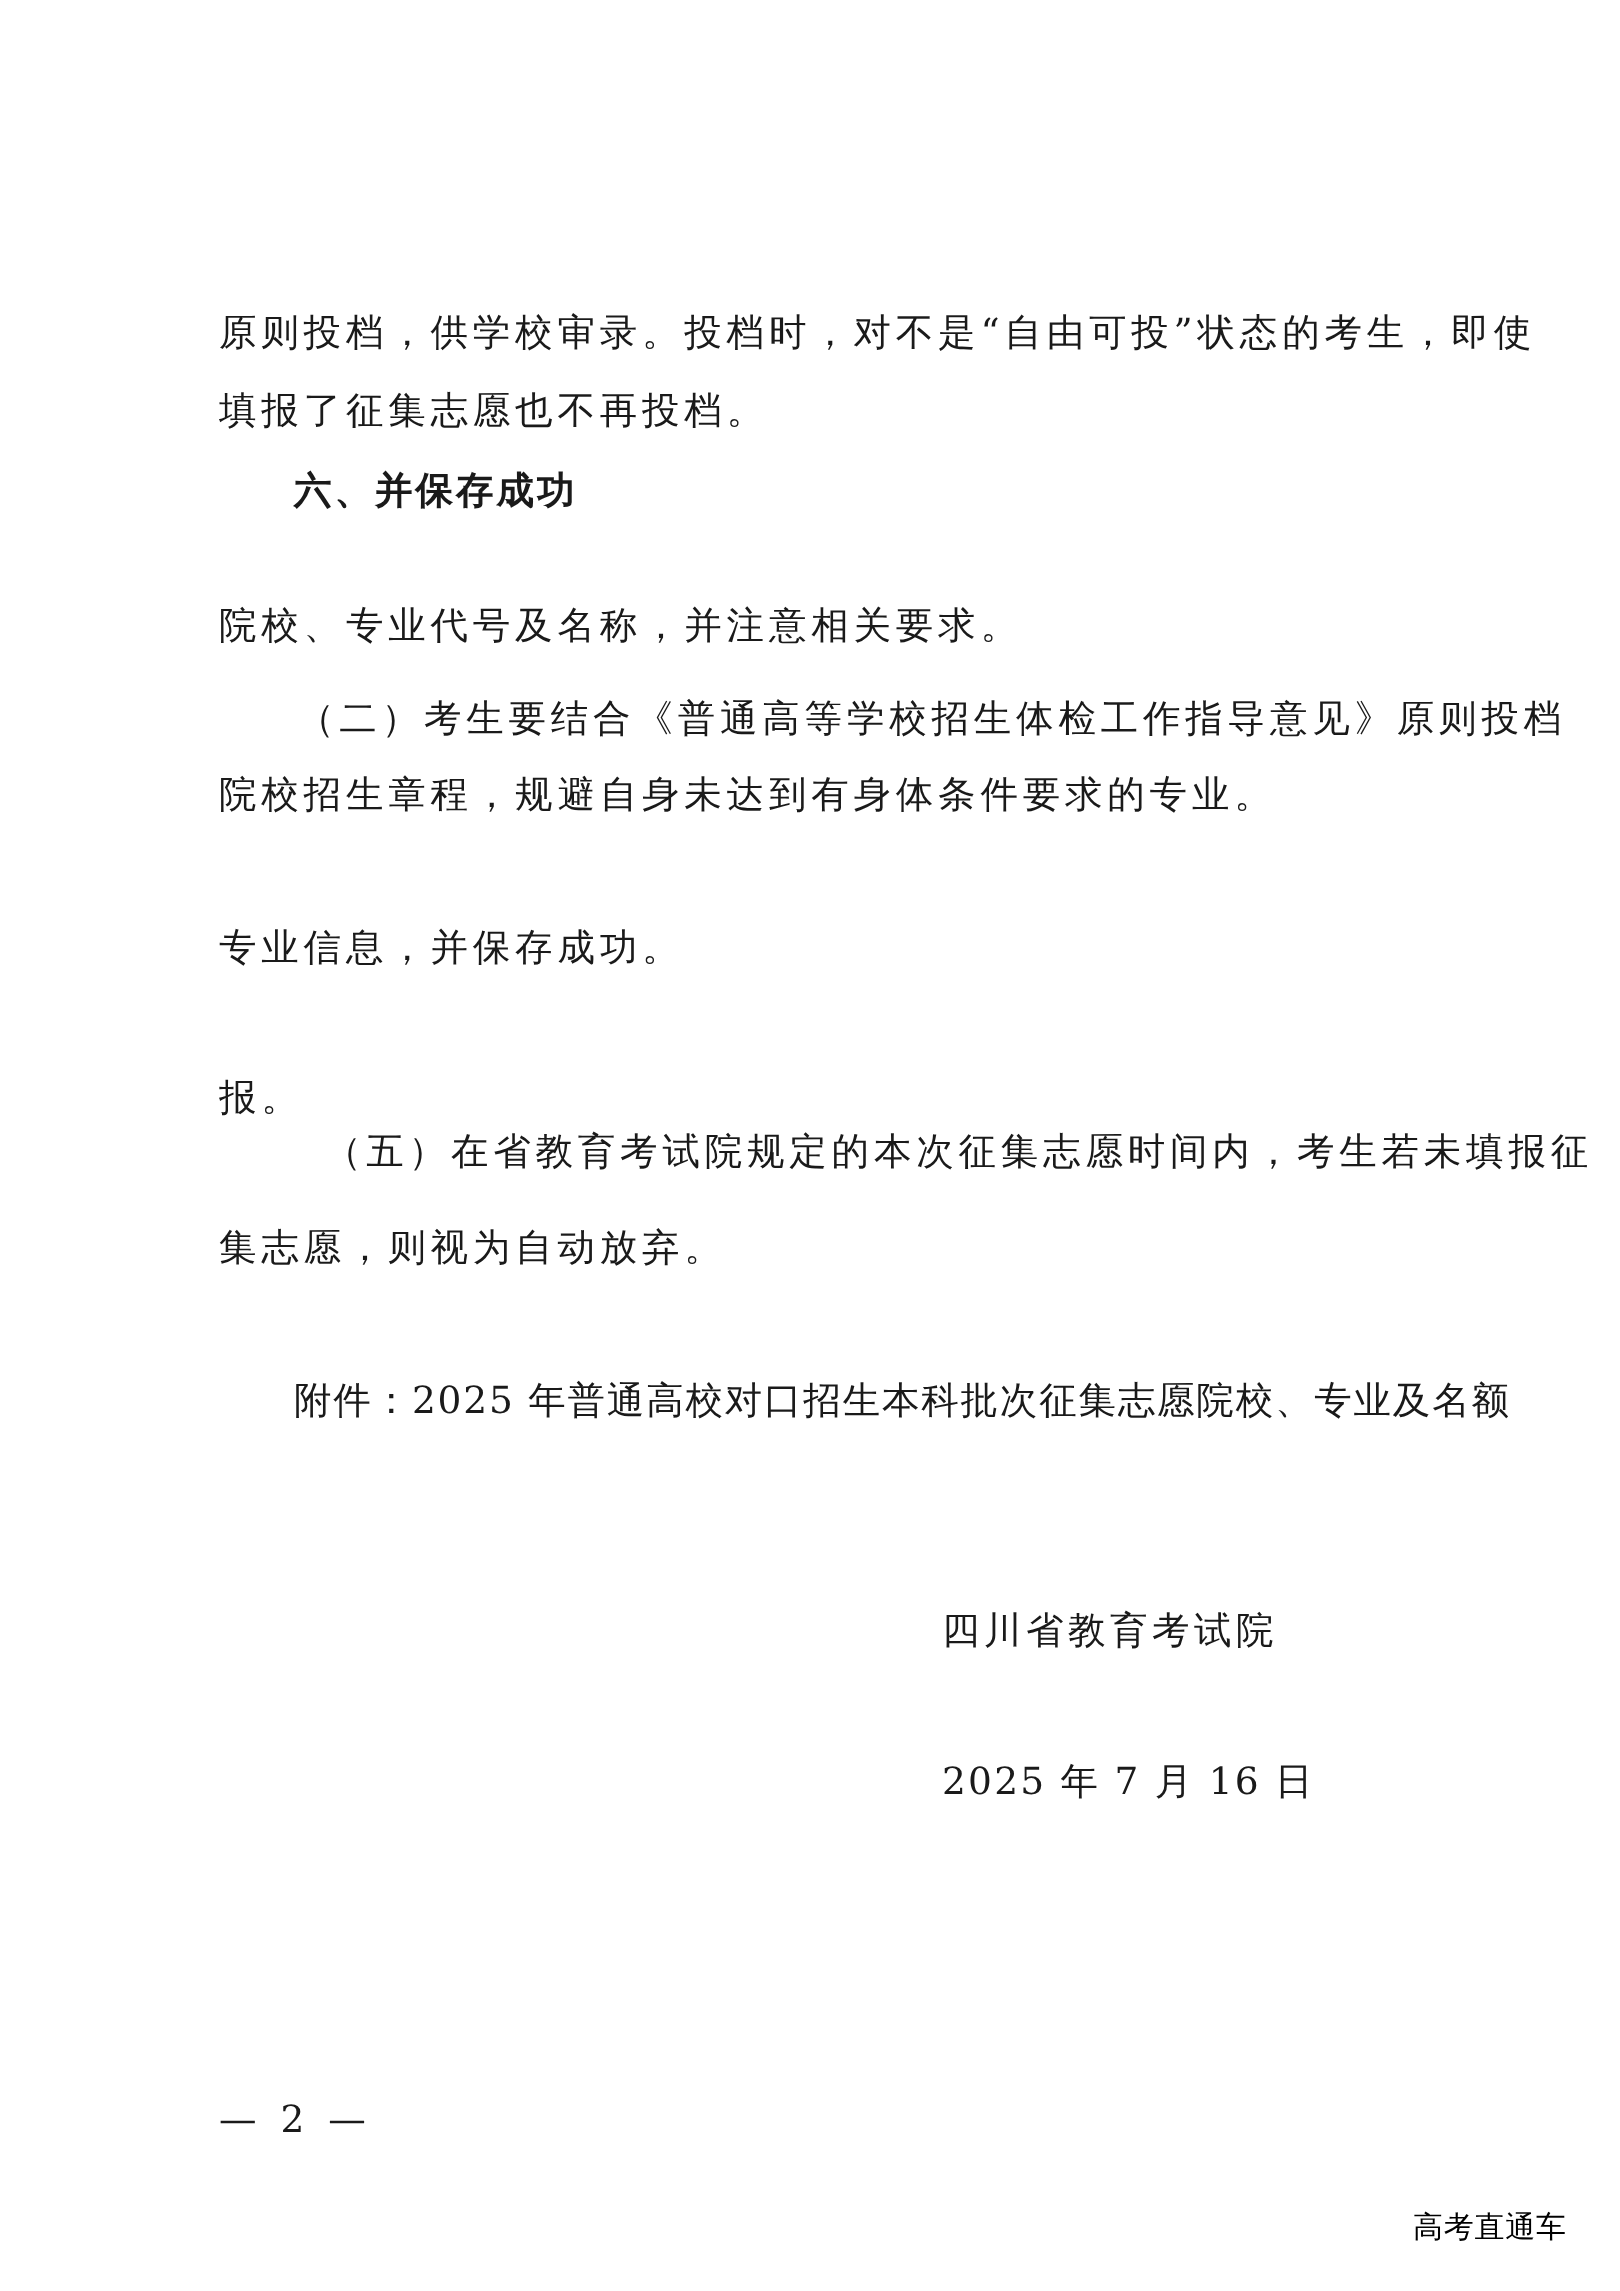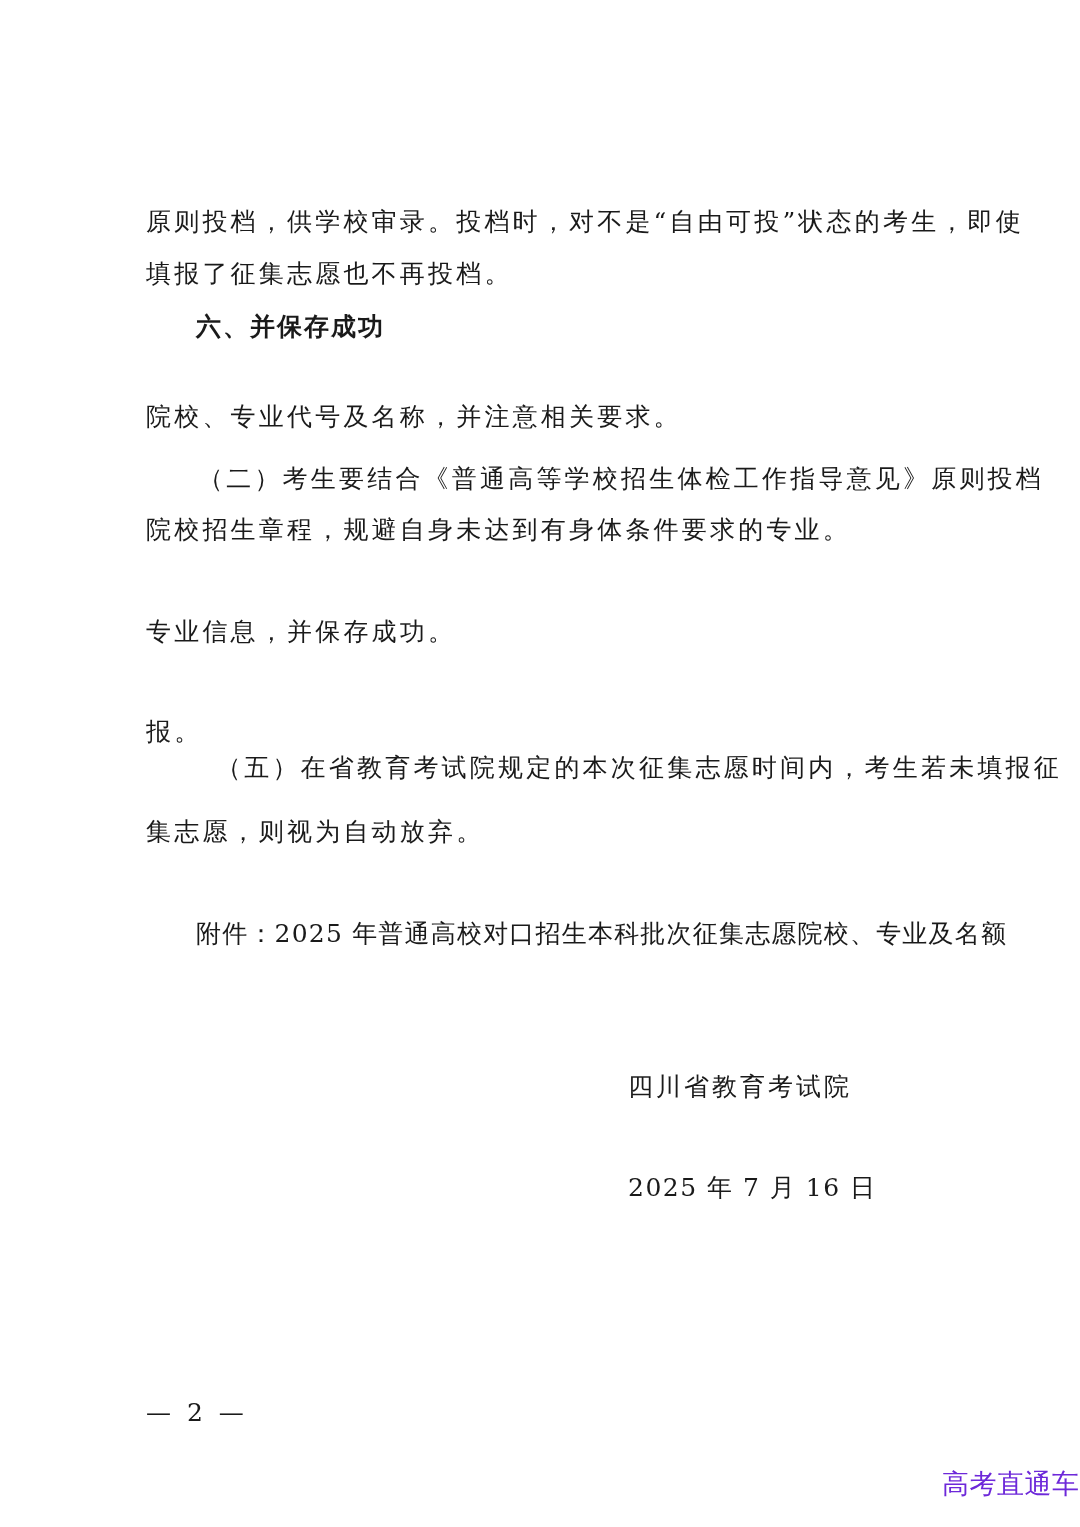--- a/index.html
+++ b/index.html
@@ -51,9 +51,9 @@
       left: 942px;
       top: 1470px;
       font-family: "DejaVu Sans", "Liberation Sans", sans-serif;
-      font-size: 27px;
+      font-size: 20px;
       line-height: 28px;
-      color: #6d28d9;
+      color: #000000;
       letter-spacing: 0.5px;
     }
   </style>

